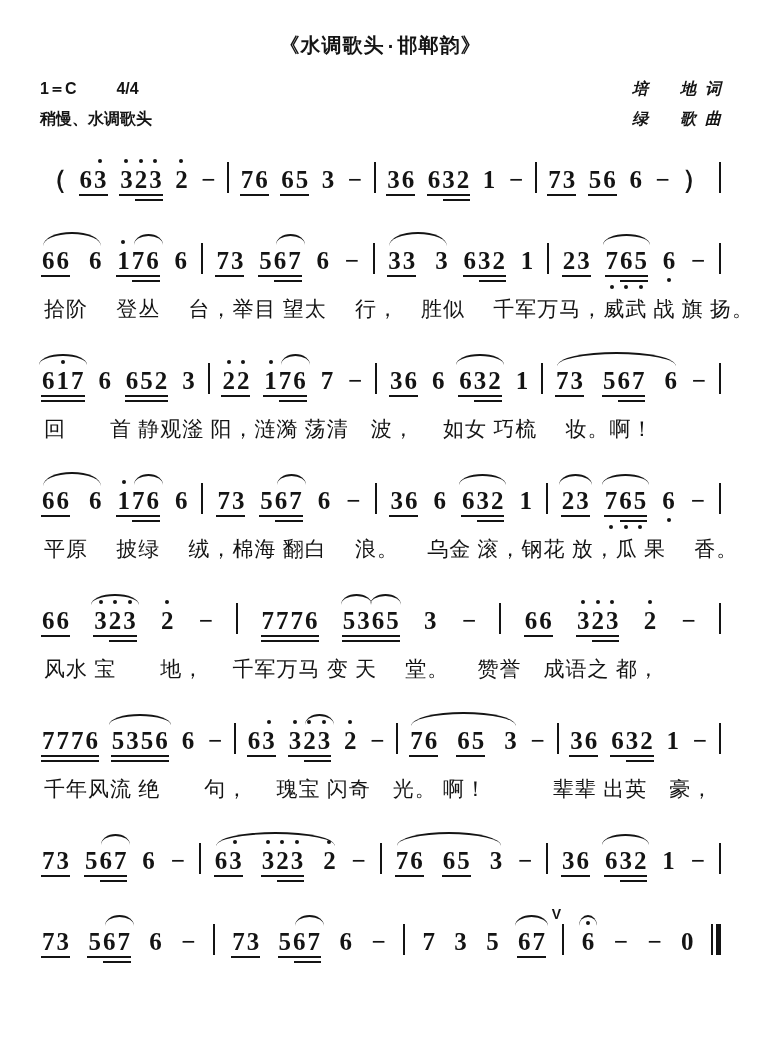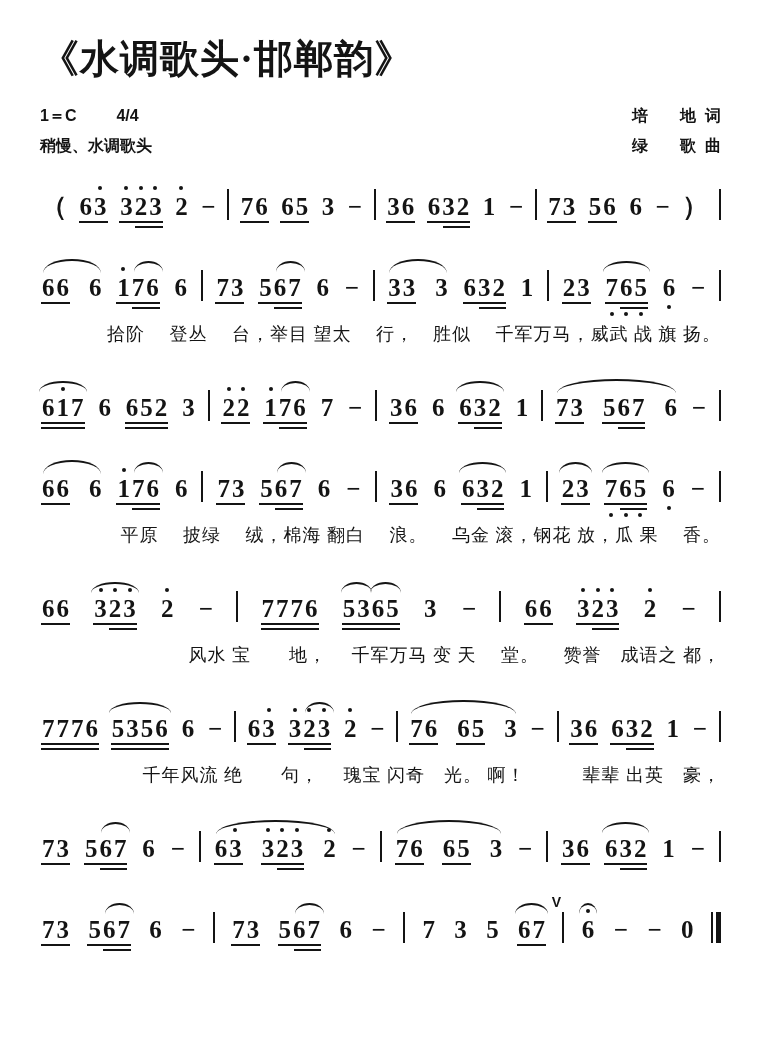--- a/index.html
+++ b/index.html
@@ -10,8 +10,8 @@
     font-family:"Liberation Serif",serif;
   }
   .title{
-    text-align:left;font-size:39px;font-weight:800;letter-spacing:1px;
-    margin:8px 0 20px 0;font-family:Liberation Serif, serif;
+    text-align:center;font-size:20px;font-weight:800;letter-spacing:1px;
+    margin:8px 0 20px 0;font-family:Liberation Mono, monospace;
   }
   .meta{font-family:"Liberation Sans",sans-serif;font-weight:700;font-size:16px;}
   .meta-row{display:flex;justify-content:space-between;align-items:baseline;margin-bottom:9px;white-space:pre;}

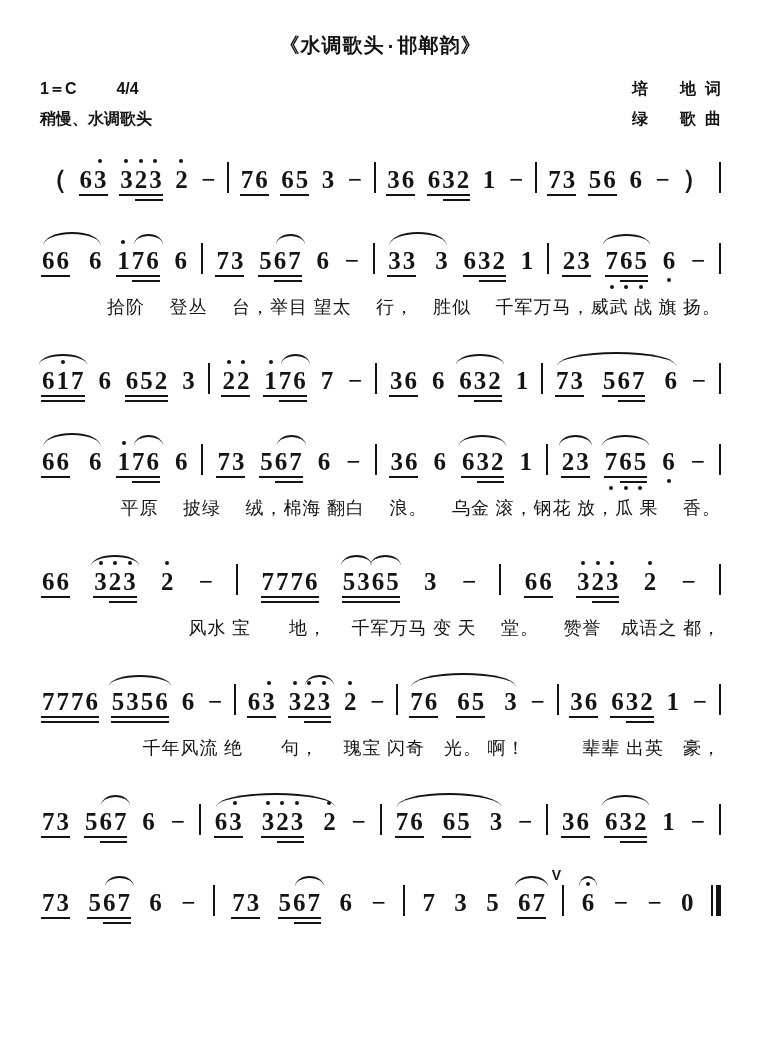--- a/index.html
+++ b/index.html
@@ -16,7 +16,7 @@
   .meta{font-family:"Liberation Sans",sans-serif;font-weight:700;font-size:16px;}
   .meta-row{display:flex;justify-content:space-between;align-items:baseline;margin-bottom:9px;white-space:pre;}
   .meta-left .time{margin-left:40px;}
-  .meta-right{text-align:center;}
+  .meta-right{text-align:center;font-style:italic;}
   
   #systems{margin-top:6px;}
   .system{padding-top:18px;margin-bottom:21px;}

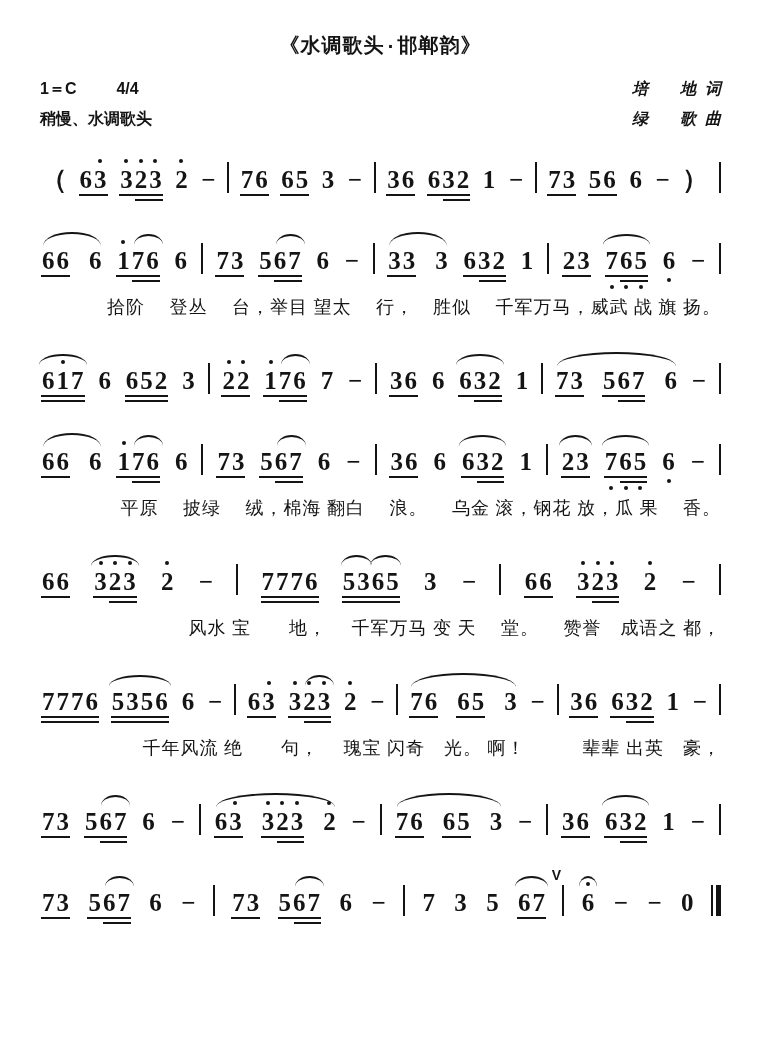--- a/index.html
+++ b/index.html
@@ -53,8 +53,8 @@
   .breath{position:absolute;top:-22px;right:-14px;font-size:14px;font-weight:700;
           font-family:"Liberation Sans",sans-serif;font-style:normal;}
   .lyrics{
-    margin-top:15px;height:24px;font-size:18px;letter-spacing:1px;
-    white-space:pre;font-family:"Liberation Serif",serif;padding-left:4px;text-align:right;
+    margin-top:15px;height:24px;font-size:21px;letter-spacing:1px;
+    white-space:pre;font-family:"Liberation Serif",serif;padding-left:4px;
   }
 </style>
 </head>

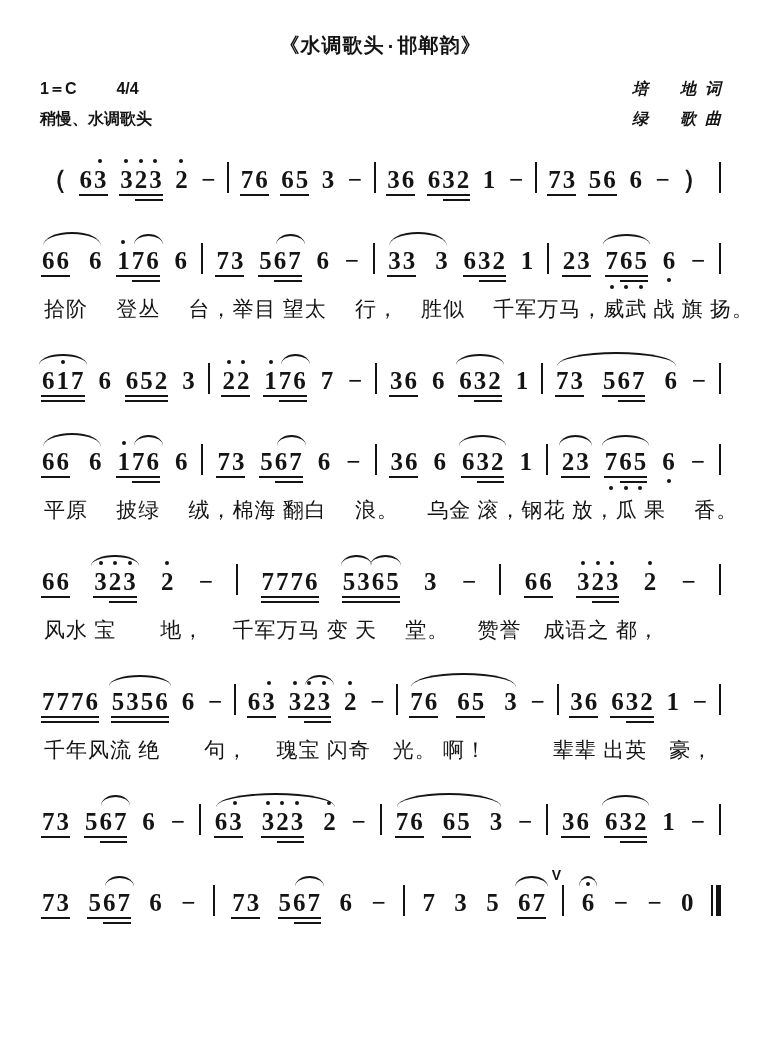--- a/index.html
+++ b/index.html
@@ -158,6 +158,7 @@
           <span class="tok dash">−</span>
           <span class="barline"></span>
         </div>
+        <div class="lyrics">回　　首 静观滏 阳，涟漪 荡清　波，　 如女 巧梳　 妆。啊！</div>
       </div>
       <div class="system">
         <div class="mline">

